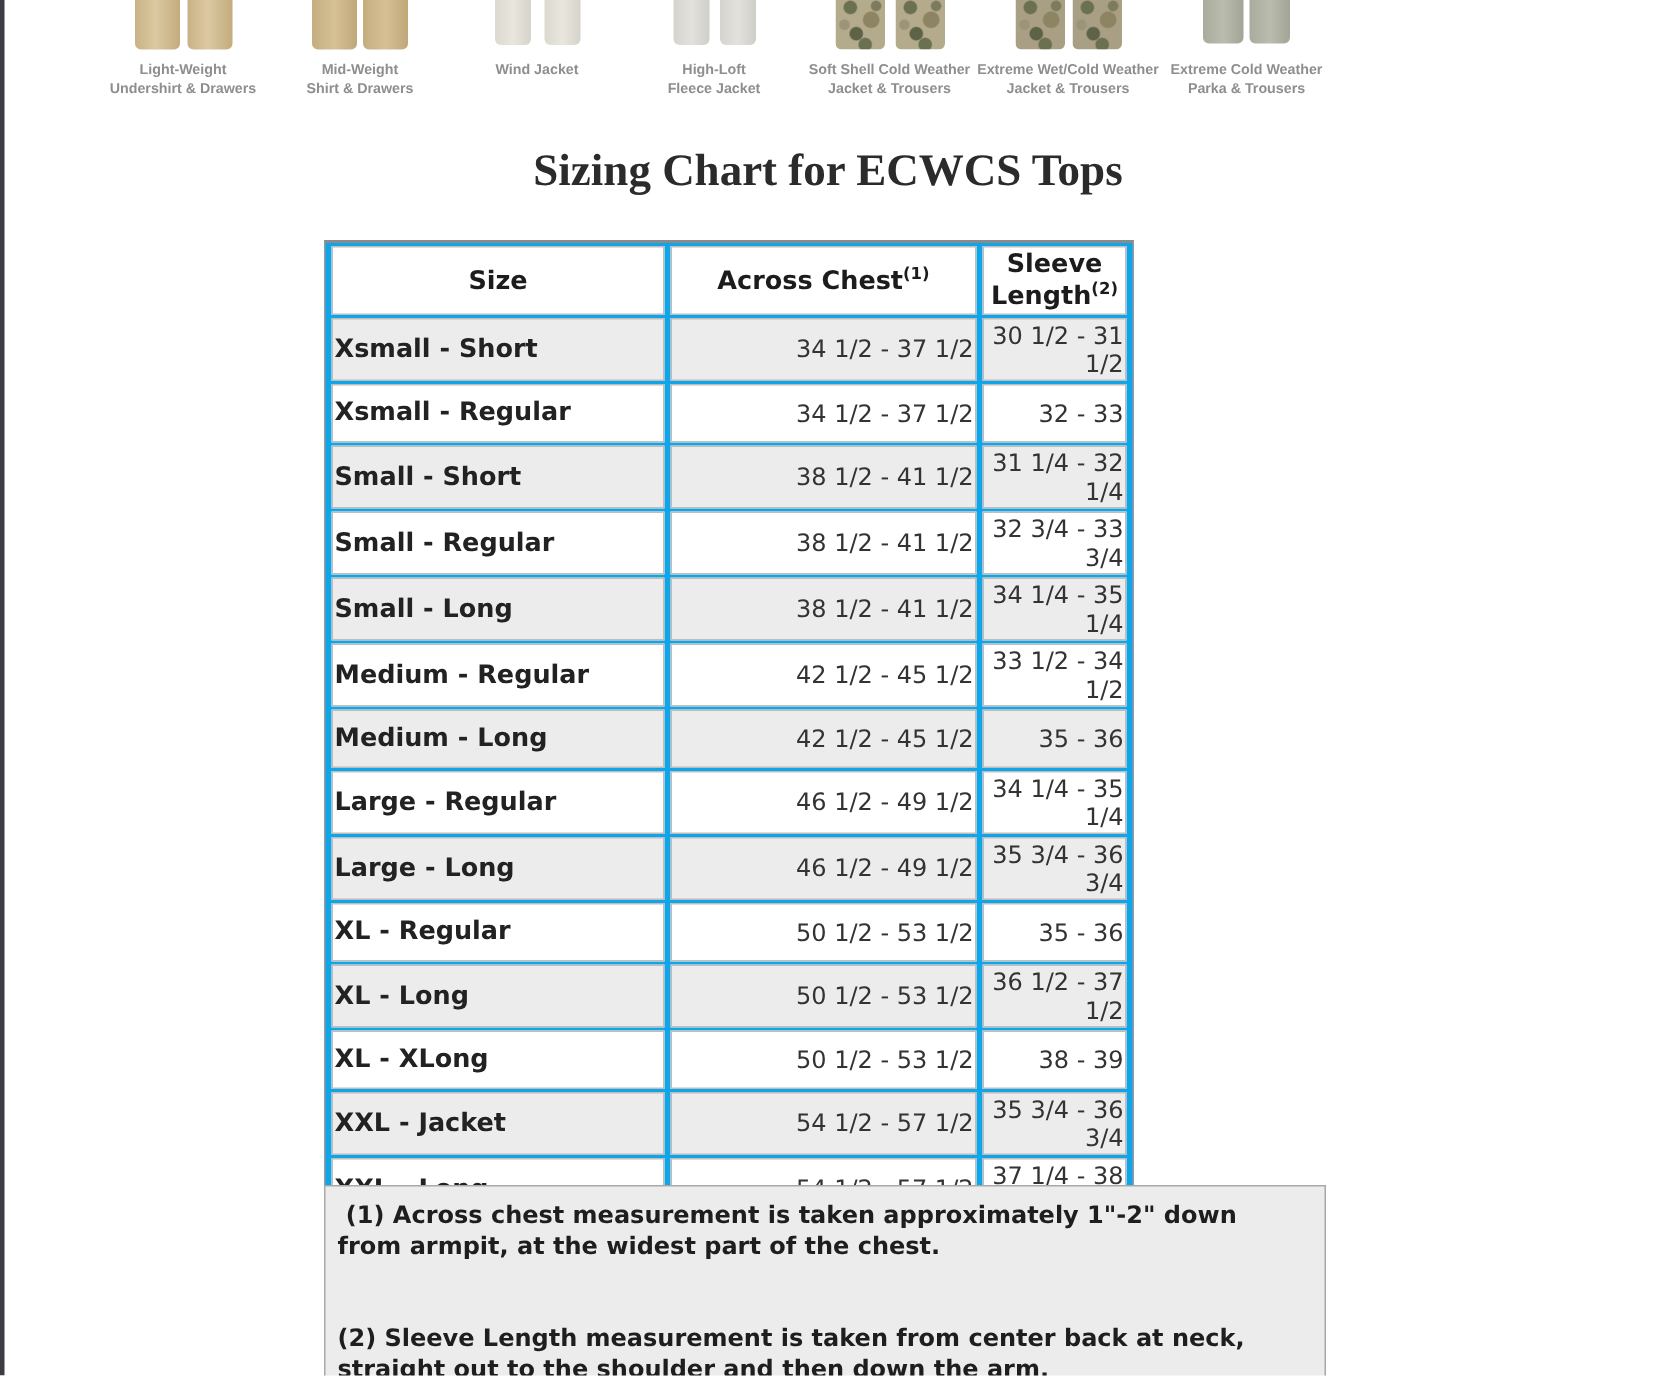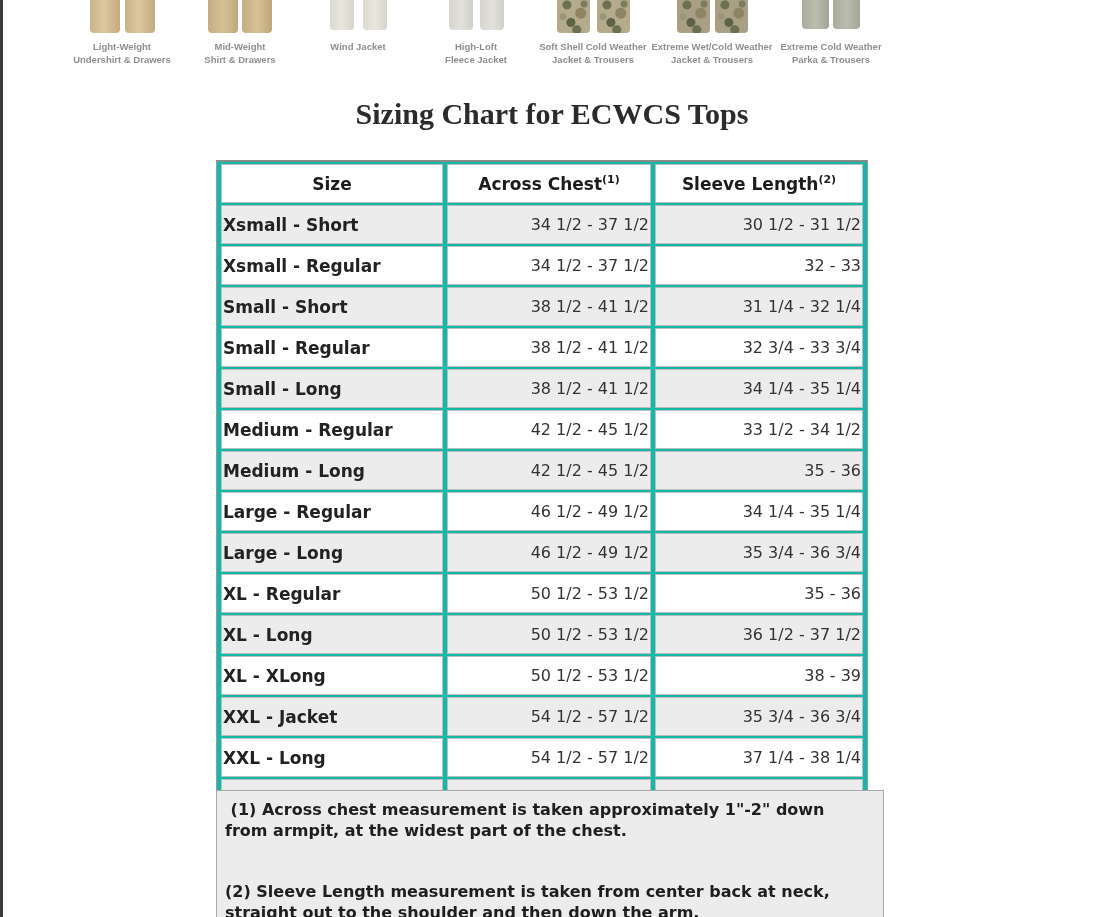--- a/index.html
+++ b/index.html
@@ -55,8 +55,8 @@
 
   
   .table-wrap{
-    position:absolute;left:216px;top:160px;width:652px;box-sizing:border-box;
-    border:1px solid #9a9a9a;border-top:2px solid #8b8b8b;background:#14b8a6;
+    position:absolute;left:216px;top:160px;width:540px;box-sizing:border-box;
+    border:1px solid #9a9a9a;border-top:2px solid #8b8b8b;background:#0ea5e9;
   }
   table.size-table{width:100%;border-collapse:separate;border-spacing:4px 2px;table-layout:fixed;}
   col.c1{width:222px;} col.c2{width:204px;}

